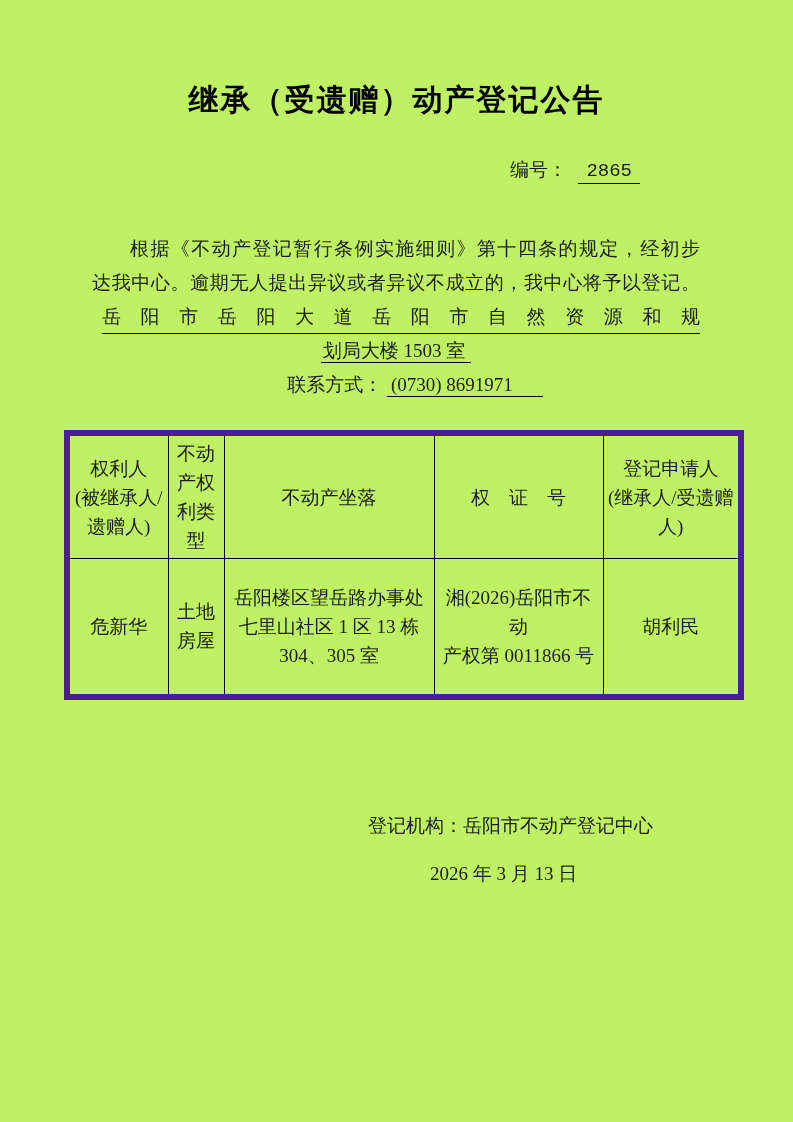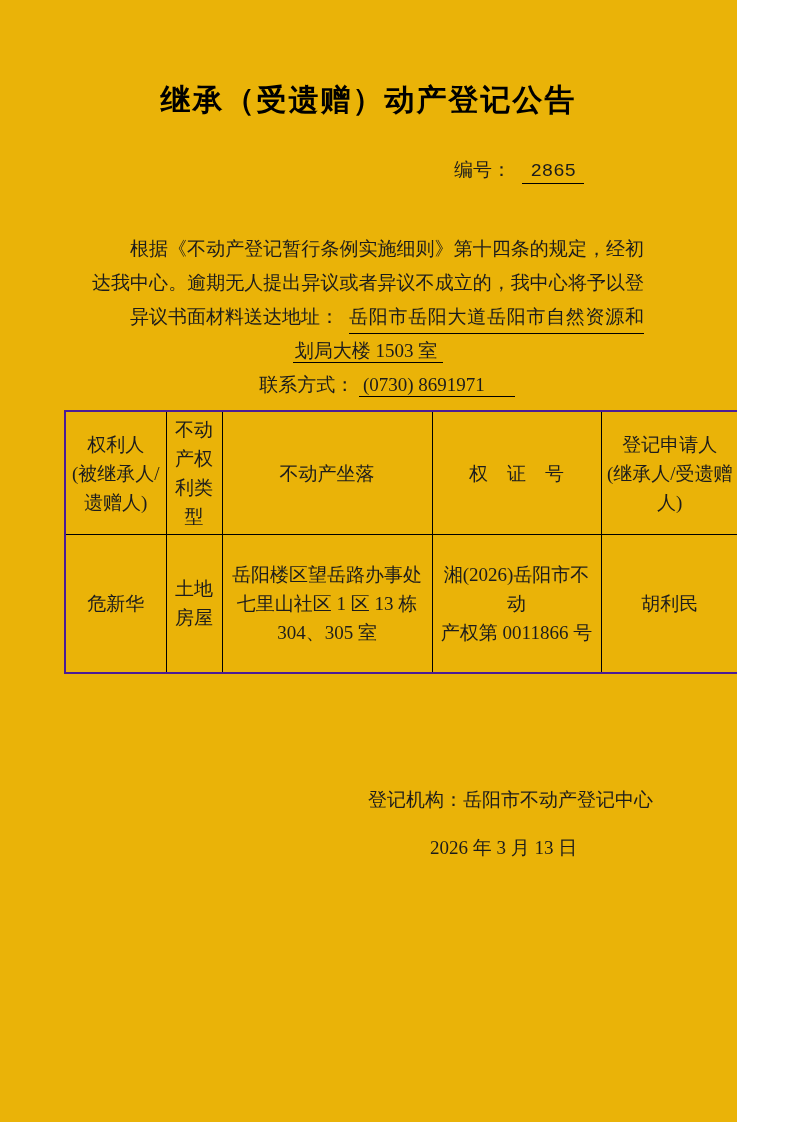--- a/index.html
+++ b/index.html
@@ -6,9 +6,9 @@
   html, body { background: #ffffff; }
   .page {
     position: relative;
-    width: 737px;
+    width: 793px;
     height: 1122px;
-    background: #eab308;
+    background: #bef264;
     color: #1c1c1c;
     font-family: "Liberation Serif", serif;
     padding-top: 78px;

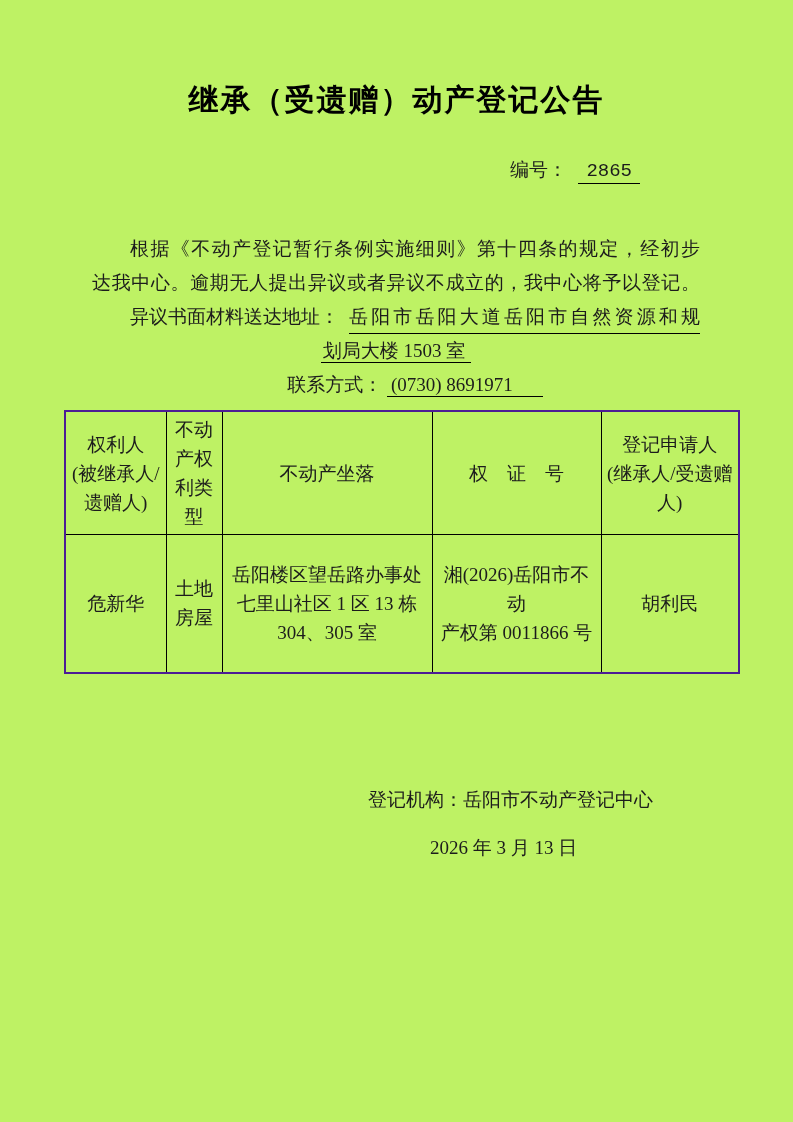--- a/index.html
+++ b/index.html
@@ -110,7 +110,6 @@
     <div class="jline">达我中心。逾期无人提出异议或者异议不成立的，我中心将予以登记。</div>
 
     <div class="addr-line">
-      <span class="addr-label">异议书面材料送达地址：</span>
       <span class="addr-value">岳阳市岳阳大道岳阳市自然资源和规</span>
     </div>
     <div class="plain-line">

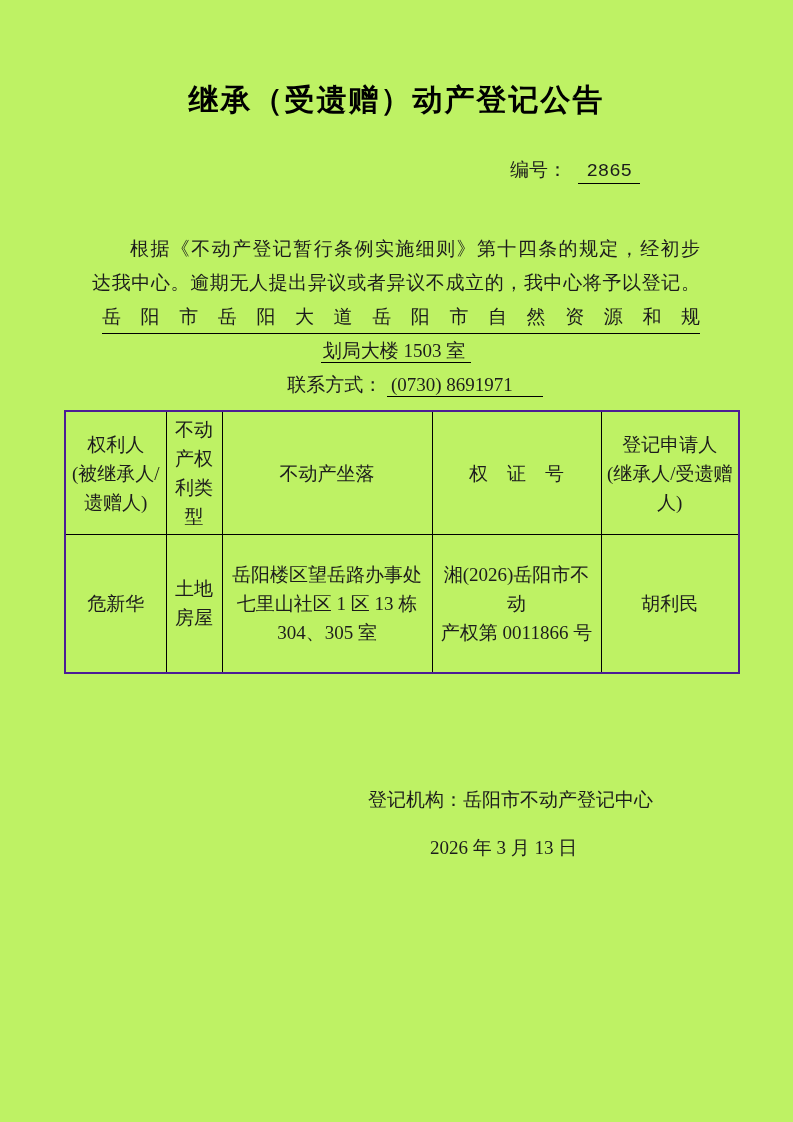--- a/index.html
+++ b/index.html
@@ -65,9 +65,9 @@
   table.notice-table {
     border-collapse: collapse;
     table-layout: fixed;
-    margin: 8px 0 0 64px;
+    margin: 28px 0 0 64px;
     width: 674px;
-    border: 2px solid #4c1d95;
+    border: 6px solid #4c1d95;
     font-size: 19px;
   }
   table.notice-table td {

